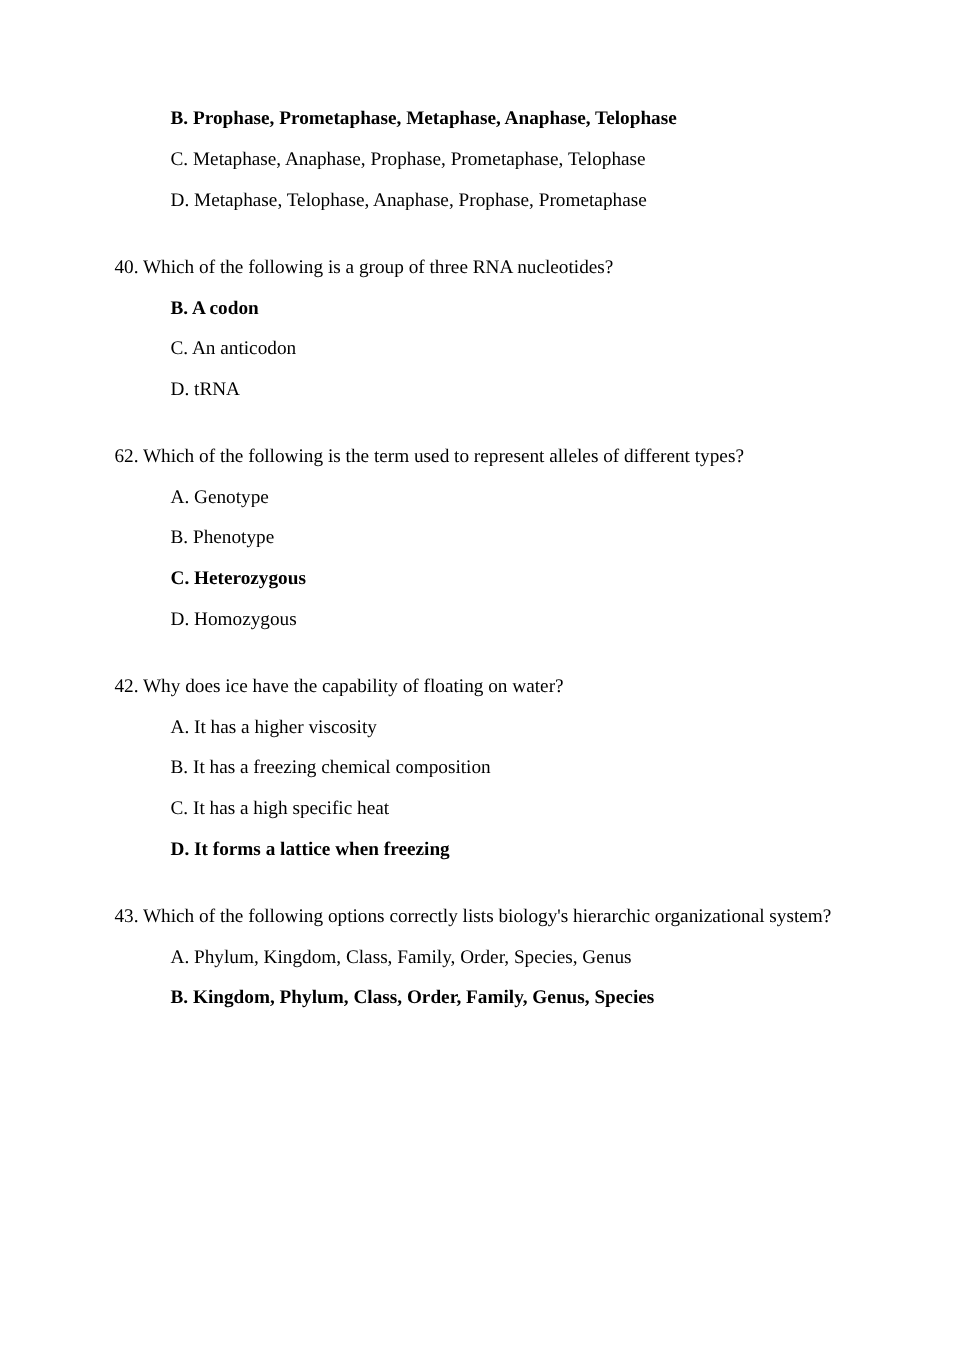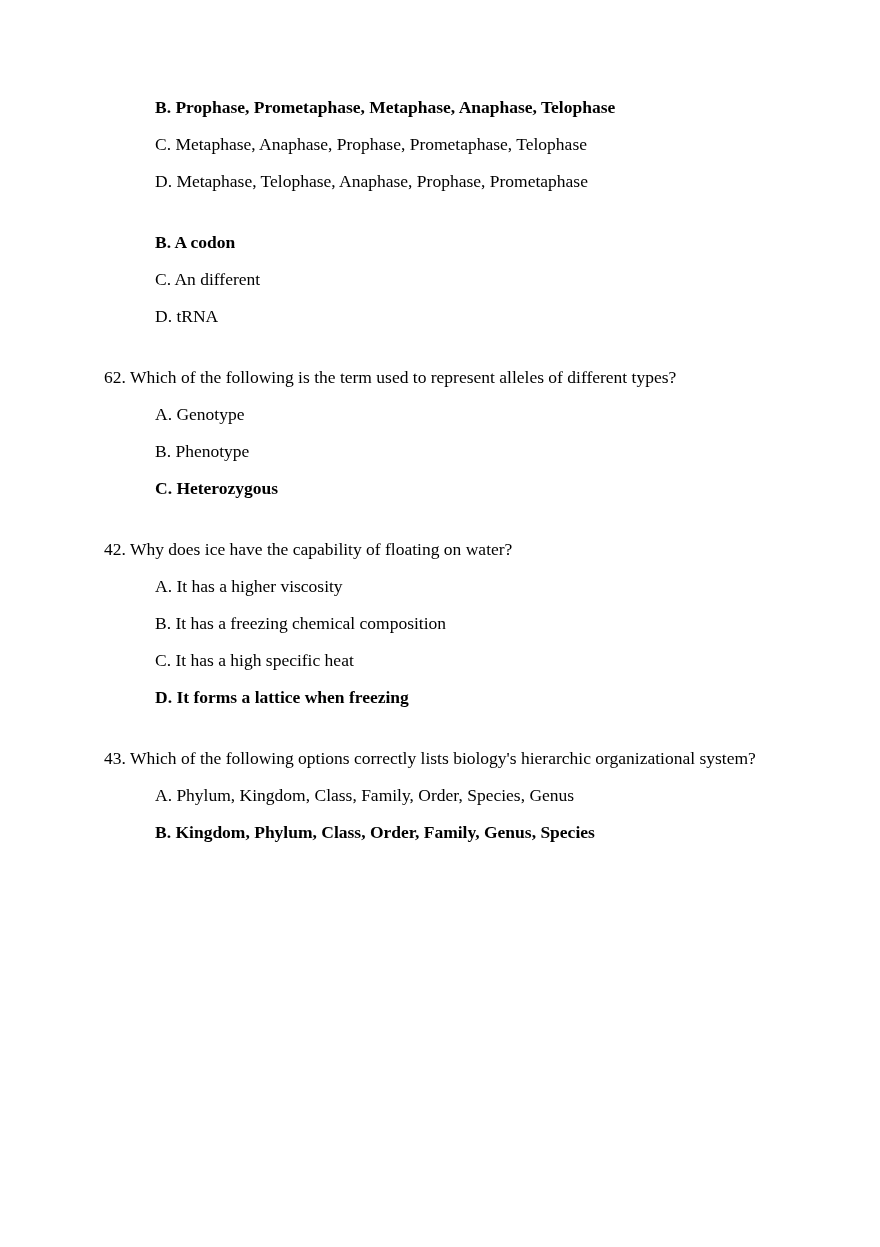--- a/index.html
+++ b/index.html
@@ -52,6 +52,7 @@
     </section>
 
     <section class="question-block">
+      <p class="question">40. Which of the following is a group of three RNA nucleotides?</p>
       <p class="option bold">B. A codon</p>
       <p class="option">C. An different</p>
       <p class="option">D. tRNA</p>

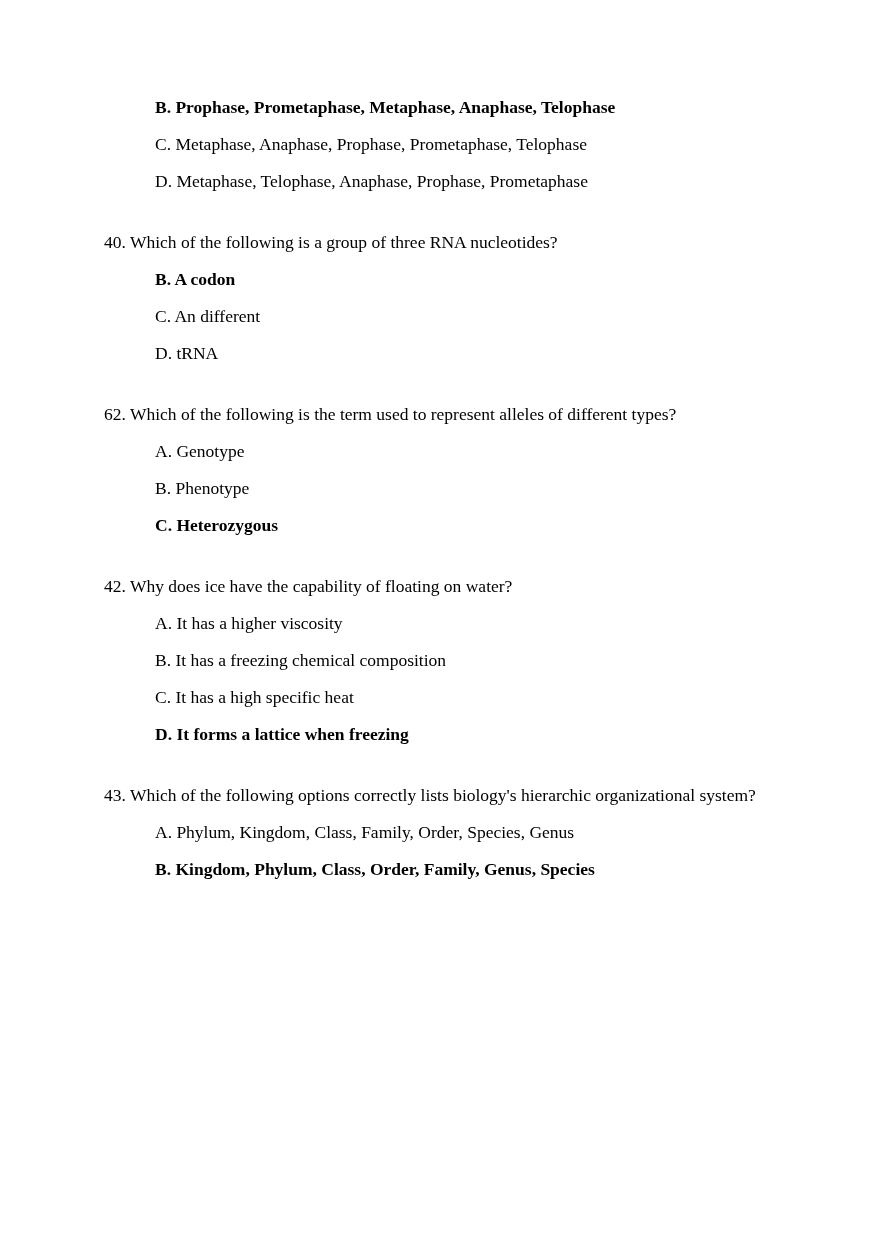--- a/index.html
+++ b/index.html
@@ -54,7 +54,7 @@
     <section class="question-block">
       <p class="question">40. Which of the following is a group of three RNA nucleotides?</p>
       <p class="option bold">B. A codon</p>
-      <p class="option">C. An different</p>
+      <p class="option">C. An anticodon</p>
       <p class="option">D. tRNA</p>
     </section>
 

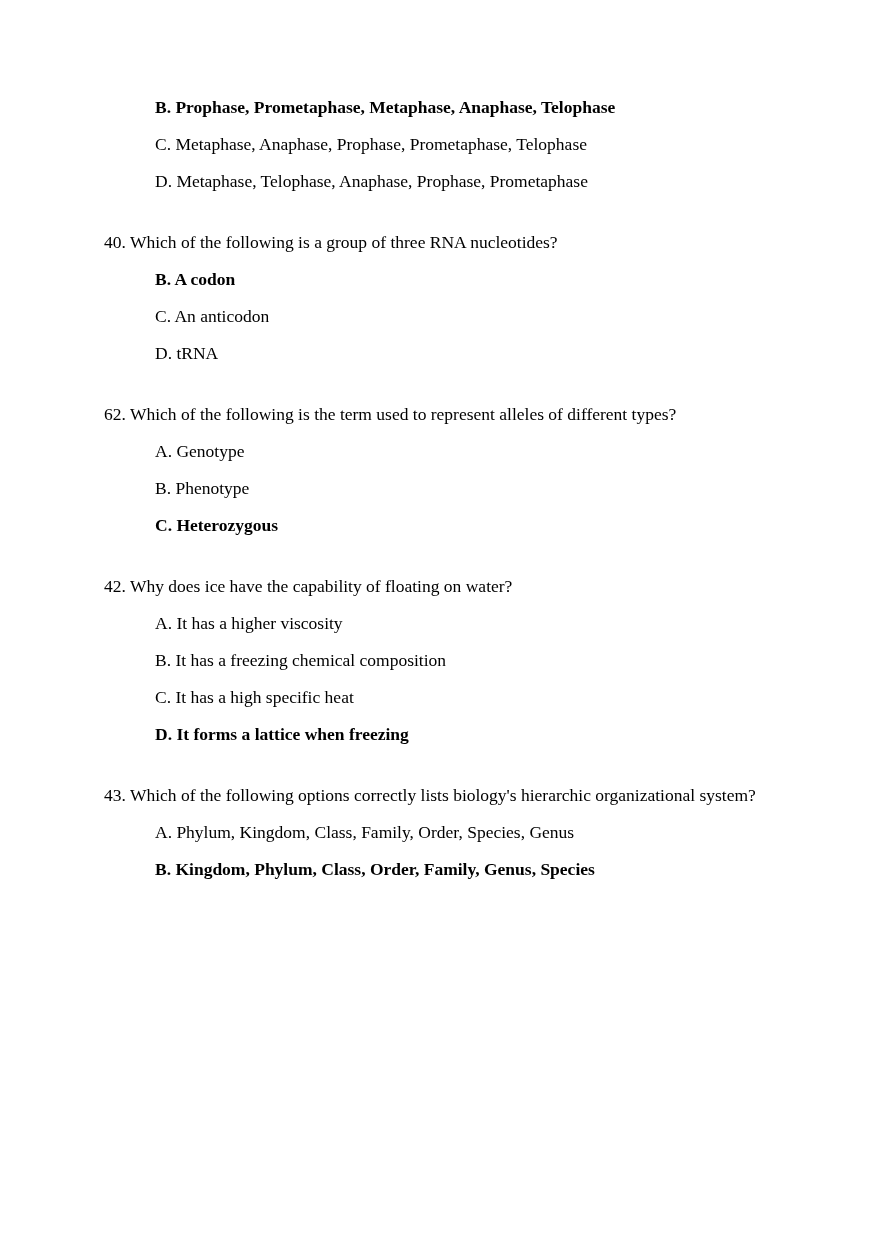--- a/index.html
+++ b/index.html
@@ -63,6 +63,7 @@
       <p class="option">A. Genotype</p>
       <p class="option">B. Phenotype</p>
       <p class="option bold">C. Heterozygous</p>
+      <p class="option">D. Homozygous</p>
     </section>
 
     <section class="question-block">

